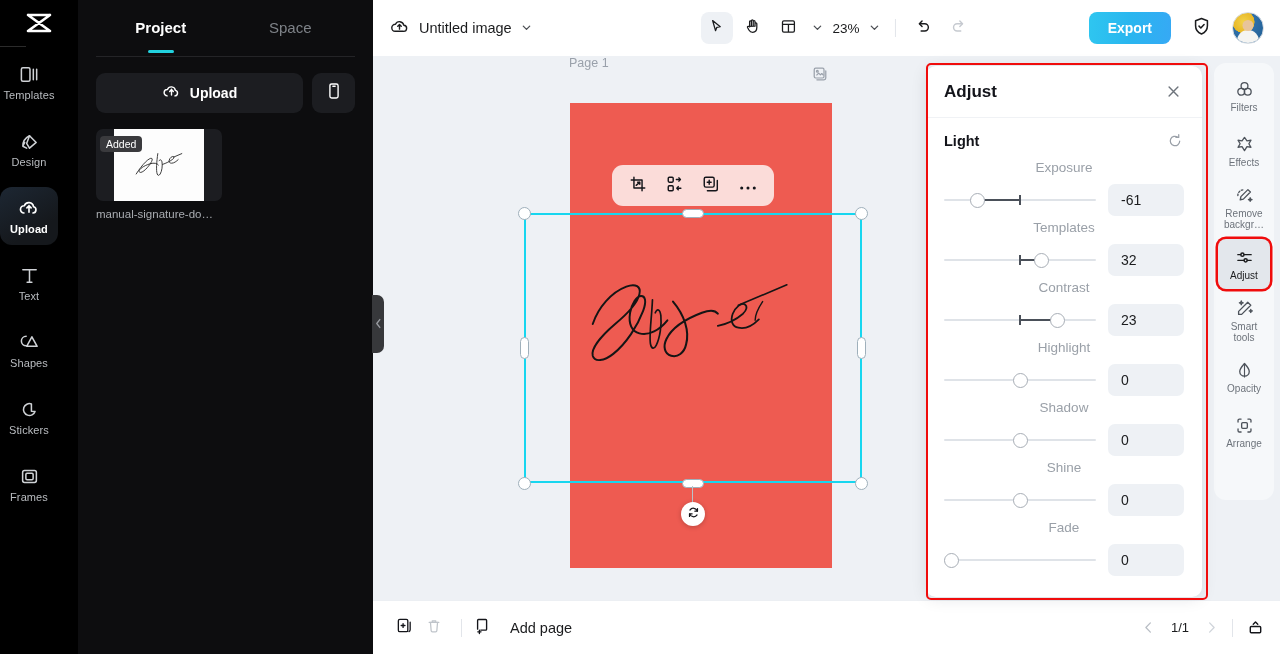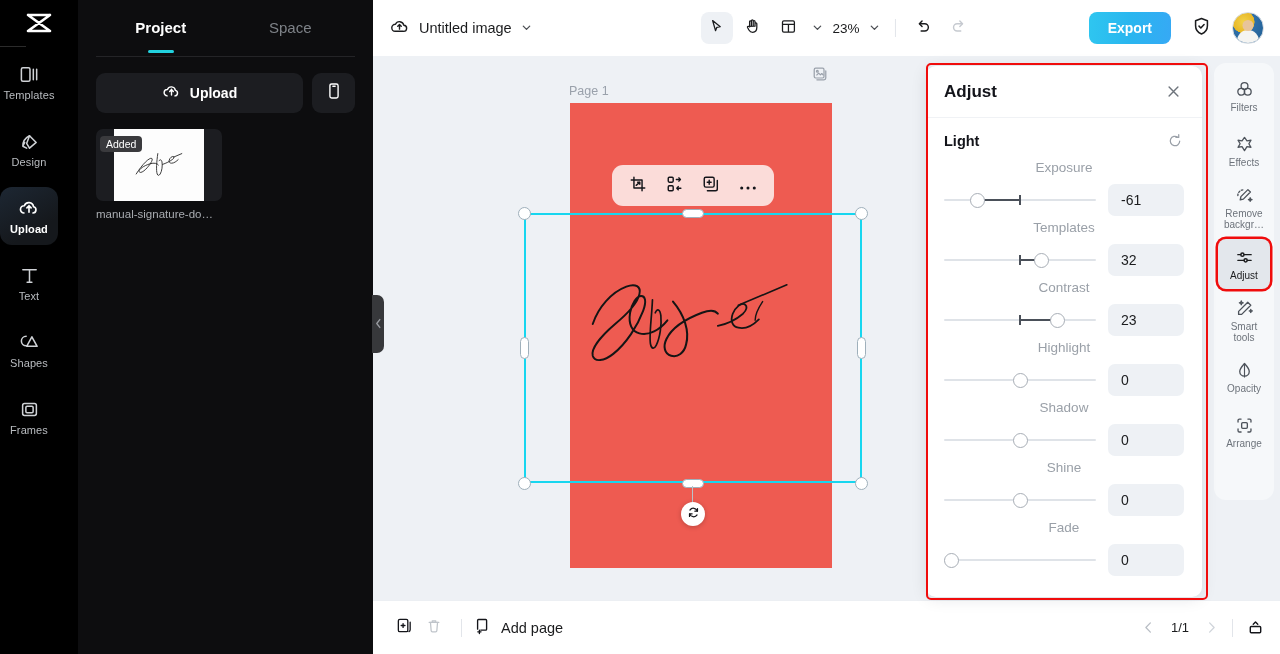--- a/index.html
+++ b/index.html
@@ -128,7 +128,7 @@
     flex: 1; background: #eef1f5; position: relative; overflow: hidden;
   }
   .page-label {
-    position: absolute; left: 196px; top: 28px; font-size: 12.5px; color: #9aa1ab;
+    position: absolute; left: 196px; top: 0; font-size: 12.5px; color: #9aa1ab;
   }
   .page-dup { position: absolute; left: 439px; top: 10px; cursor: pointer; }
   .artboard {

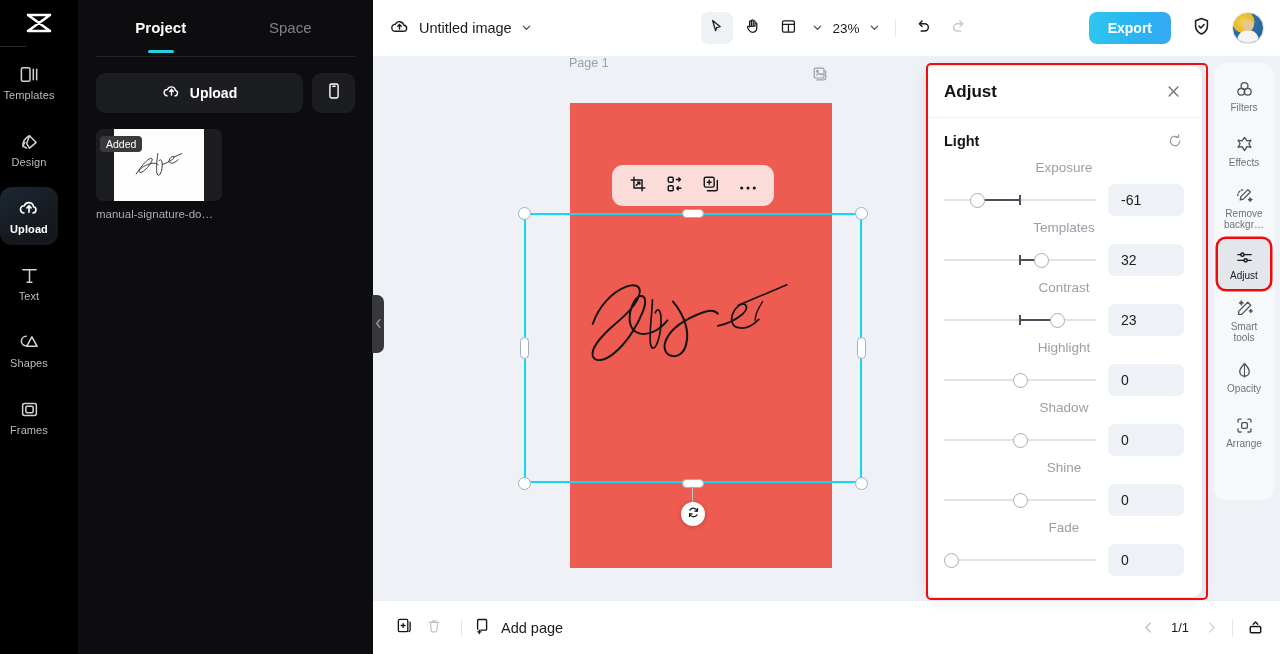--- a/index.html
+++ b/index.html
@@ -302,6 +302,14 @@
     </div>
 
 
+    <div class="rail-item">
+      <span class="ri-ico">
+        <svg width="21" height="21" viewBox="0 0 22 22" fill="none" stroke="#cfd2d6" stroke-width="1.6" stroke-linejoin="round">
+          <path d="M13 5.2A6.2 6.2 0 1 0 16.8 13L13 12.8z"></path>
+        </svg>
+      </span>
+      <span class="ri-lab">Stickers</span>
+    </div>
 
     <div class="rail-item">
       <span class="ri-ico">

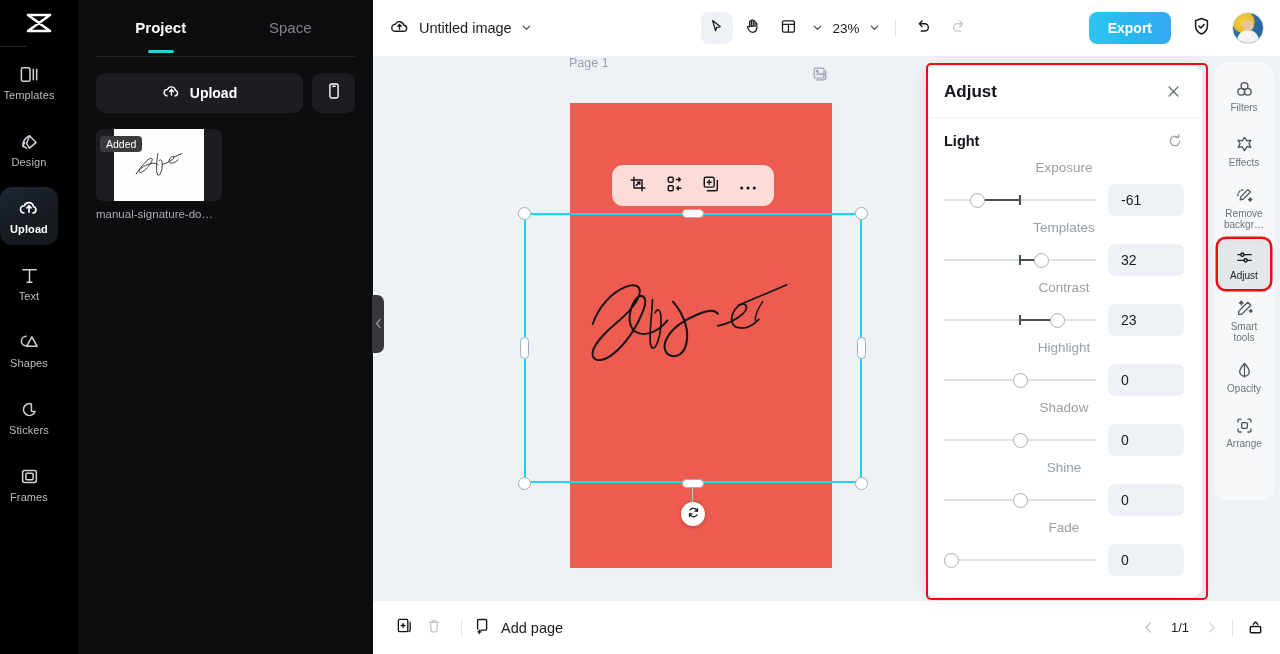--- a/index.html
+++ b/index.html
@@ -170,7 +170,7 @@
   .bb-btn { width: 30px; height: 30px; display:flex; align-items:center; justify-content:center; cursor:pointer; }
   .bb-sep { width: 1px; height: 18px; background: #e2e5ea; margin: 0 12px; }
   .addpage {
-    display: flex; align-items: center; gap: 9px; font-size: 14.5px; color: #1b1c1e; cursor: pointer;
+    display: flex; align-items: center; gap: 18px; font-size: 14.5px; color: #1b1c1e; cursor: pointer;
   }
   .bb-right { margin-left: auto; display: flex; align-items: center; gap: 12px; }
   .pagenum { font-size: 13px; color: #1b1c1e; min-width: 26px; text-align: center; }

